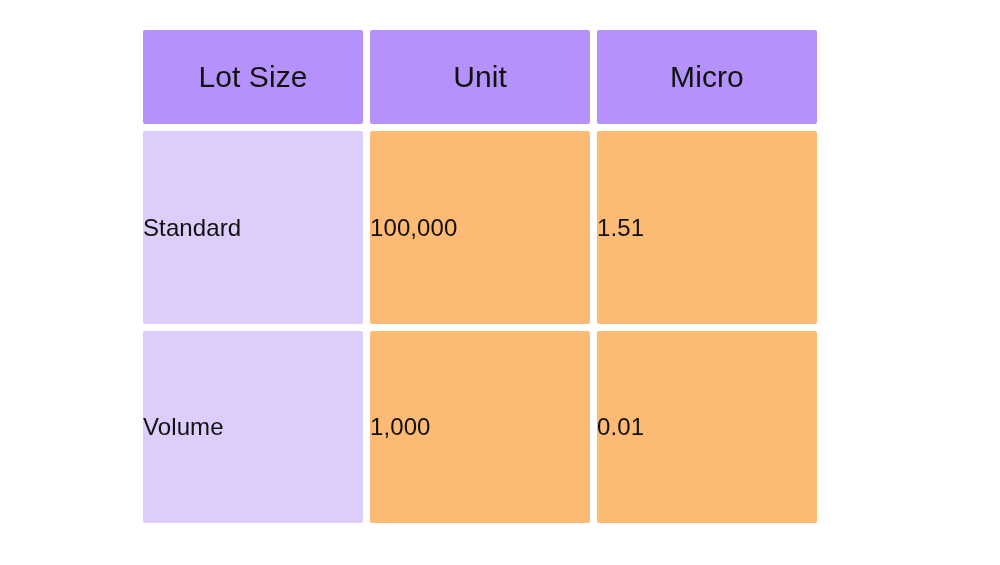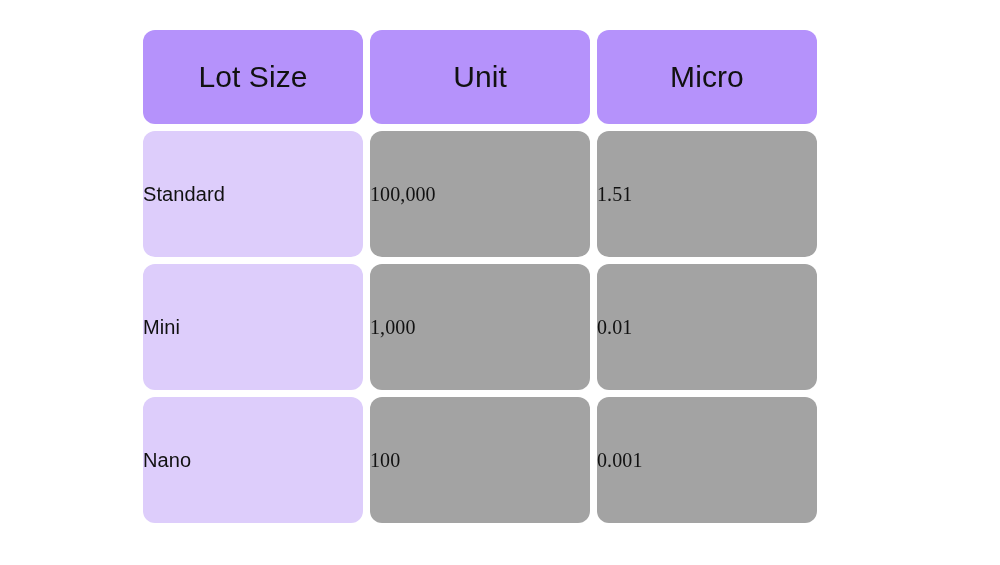--- a/index.html
+++ b/index.html
@@ -38,7 +38,7 @@
     margin: 12px;
     vertical-align: middle;
     border: 0;
-    border-radius: 12px;
+    border-radius: 2px;
     color: #111111;
     font-weight: 400;
     letter-spacing: 0.1px;

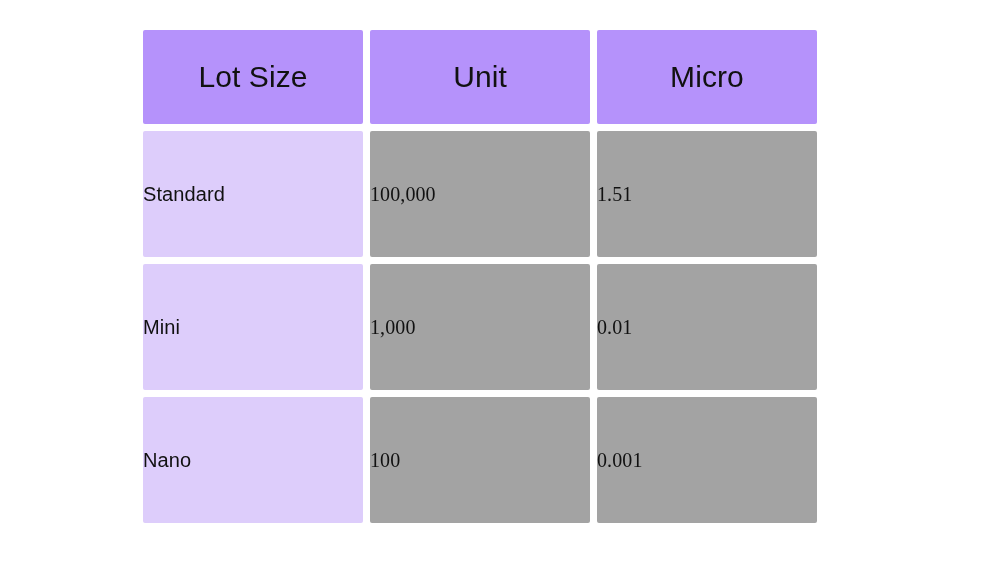--- a/index.html
+++ b/index.html
@@ -55,7 +55,7 @@
   
   .lot-table tbody td {
     height: 96px;
-    font-size: 20px;
+    font-size: 24px;
   }
 
   .lot-table tbody td.col-label {

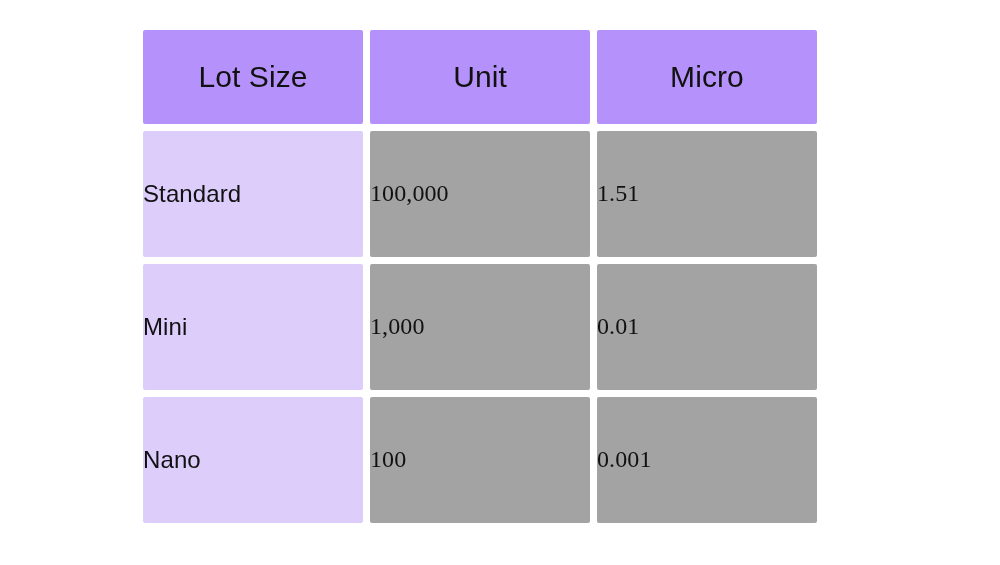--- a/index.html
+++ b/index.html
@@ -63,8 +63,7 @@
   }
 
   .lot-table tbody td.col-value {
-    background: #a3a3a3;
-    font-family: Liberation Serif, serif;
+    background: #fdba74;
   }
 </style>
 </head>

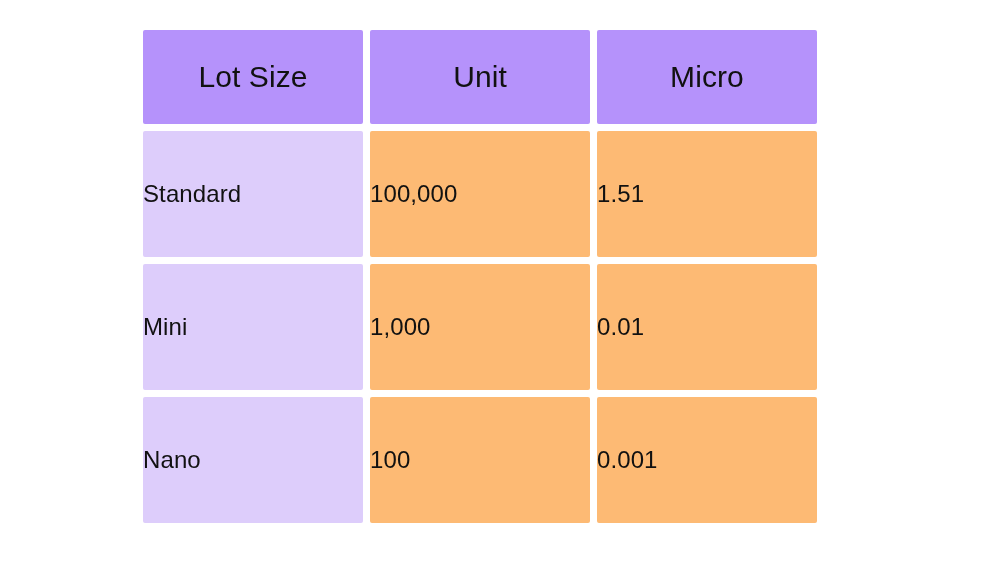--- a/index.html
+++ b/index.html
@@ -85,7 +85,7 @@
         <td class="col-value">1.51</td>
       </tr>
       <tr>
-        <td class="col-label">Mini</td>
+        <td class="col-label">Volume</td>
         <td class="col-value">1,000</td>
         <td class="col-value">0.01</td>
       </tr>

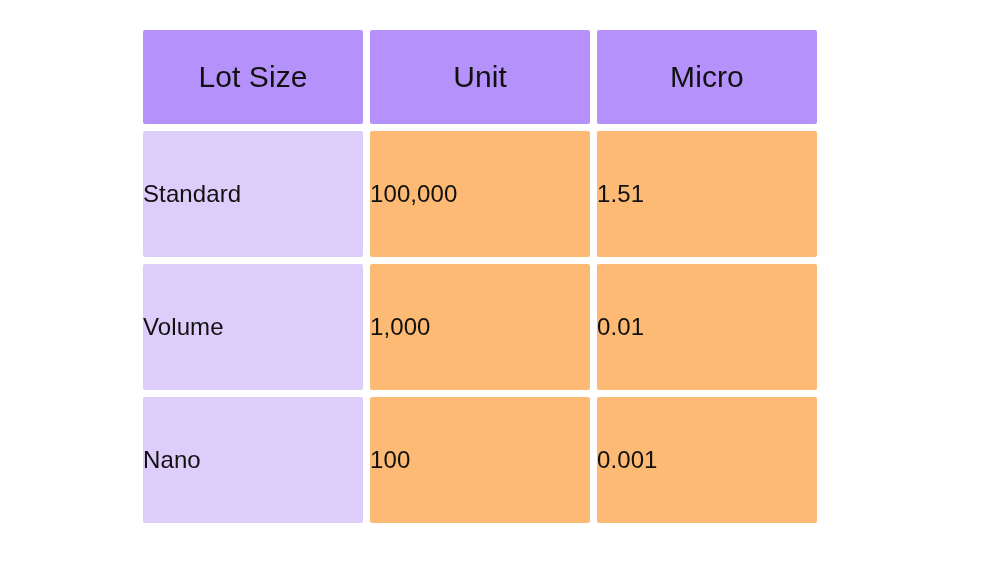--- a/index.html
+++ b/index.html
@@ -89,11 +89,6 @@
         <td class="col-value">1,000</td>
         <td class="col-value">0.01</td>
       </tr>
-      <tr>
-        <td class="col-label">Nano</td>
-        <td class="col-value">100</td>
-        <td class="col-value">0.001</td>
-      </tr>
     </tbody>
   </table>
 </div>

